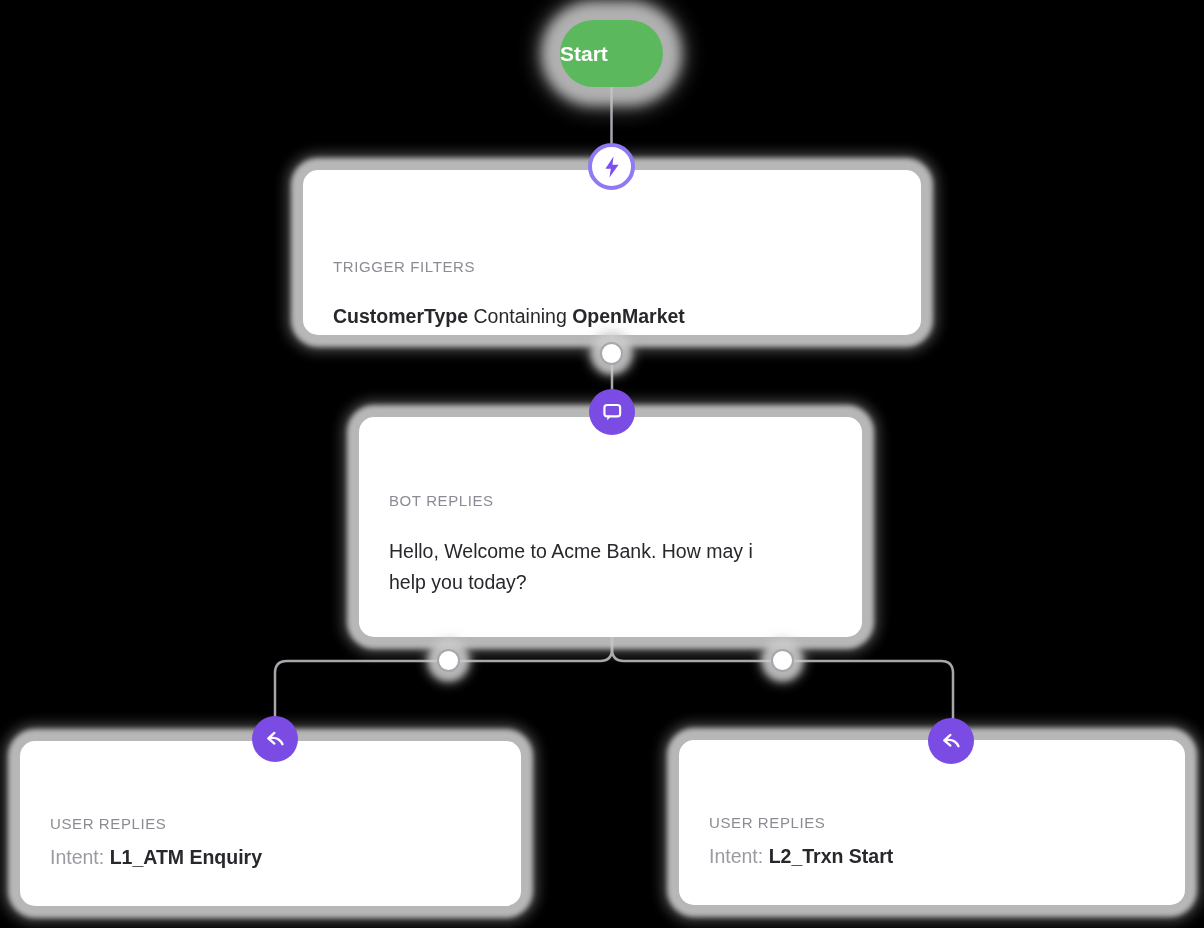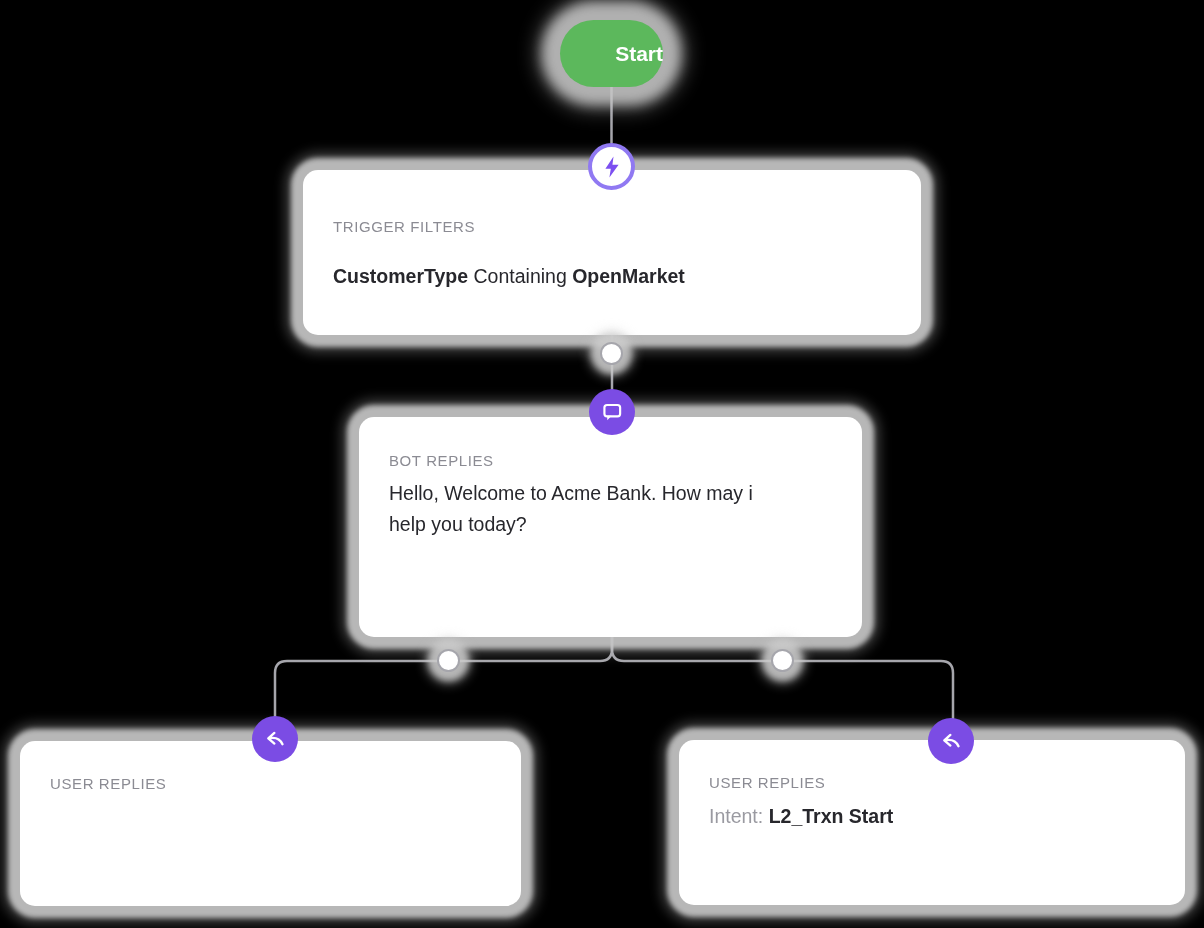--- a/index.html
+++ b/index.html
@@ -36,7 +36,7 @@
   .start-pill{
     position:absolute;left:560px;top:20px;width:103px;height:67px;border-radius:34px;
     background:var(--green);color:#fff;font-size:21px;font-weight:700;
-    display:flex;align-items:center;justify-content:flex-end;z-index:2;
+    display:flex;align-items:center;justify-content:flex-start;z-index:2;
     box-shadow:0 0 12px 18px rgba(197,197,197,0.85), 0 0 18px 26px rgba(197,197,197,0.30);
   }
 

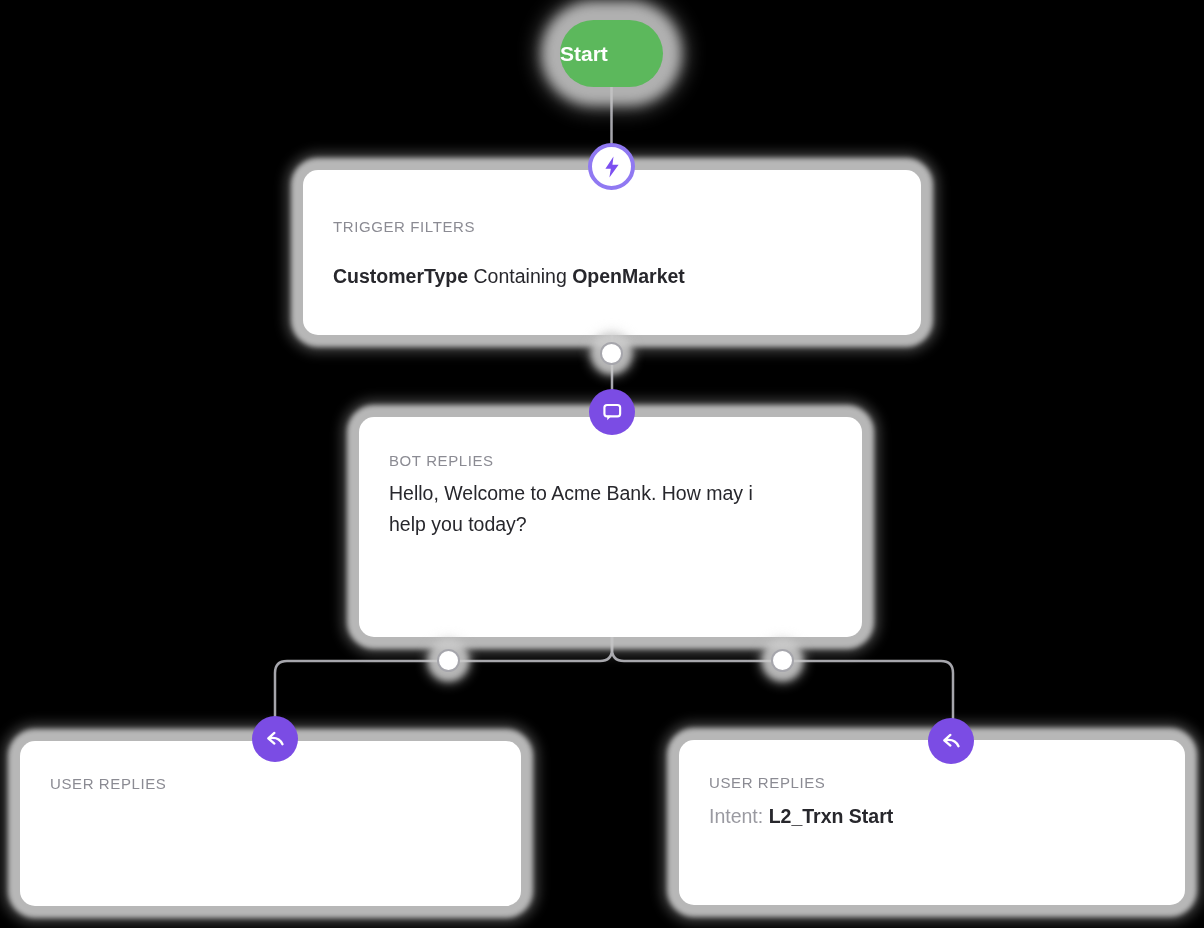--- a/index.html
+++ b/index.html
@@ -20,7 +20,7 @@
     padding:0 30px;
   }
   .node-label{
-    font-size:15px;letter-spacing:.6px;color:var(--label);font-weight:400;
+    font-size:15px;letter-spacing:.6px;color:var(--label);font-weight:400;margin-top:40px;
   }
   .trigger-card{left:303px;top:170px;width:618px;height:165px;padding-top:48px;}
   .bot-card{left:359px;top:417px;width:503px;height:220px;padding-top:35px;}

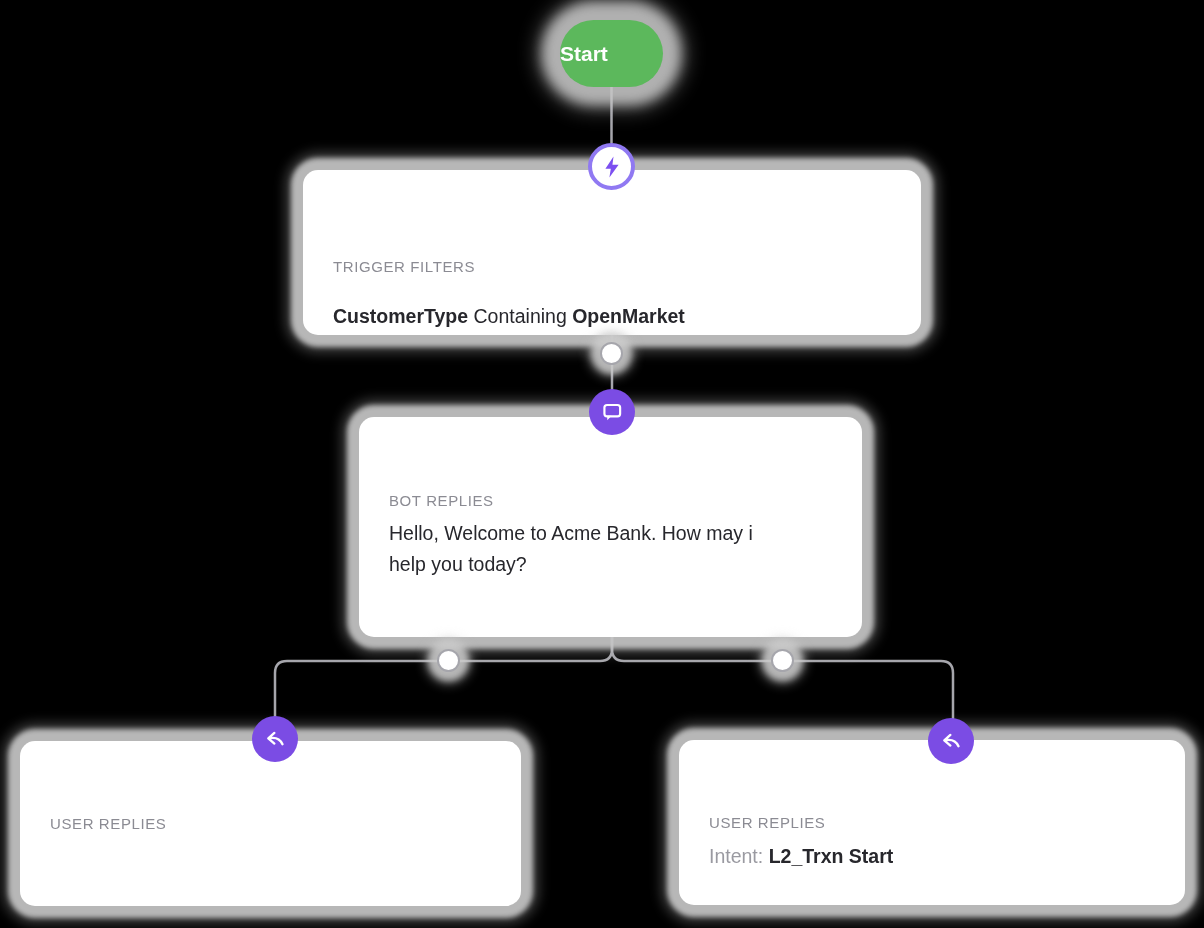--- a/index.html
+++ b/index.html
@@ -29,7 +29,7 @@
 
   .condition{margin-top:30px;font-size:19.5px;color:var(--text);}
   .b{font-weight:700;}
-  .bot-message{margin-top:9px;font-size:19.5px;line-height:31px;color:var(--text);max-width:392px;}
+  .bot-message{margin-top:27px;font-size:19.5px;line-height:31px;color:var(--text);max-width:392px;}
   .intent-line{margin-top:14px;font-size:19.5px;color:var(--muted);}
   .intent-line .val{color:var(--text);font-weight:700;}
 

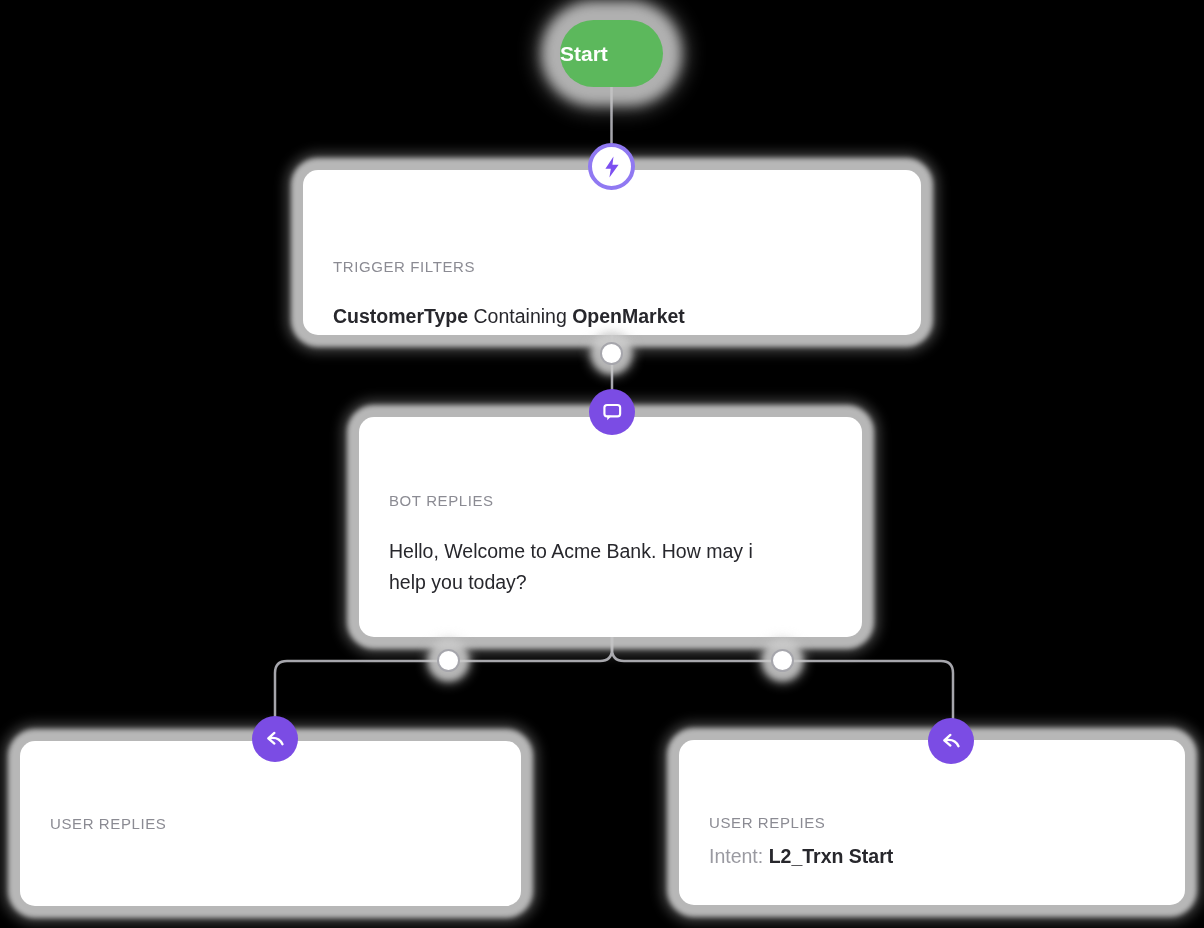--- a/index.html
+++ b/index.html
@@ -112,6 +112,10 @@
 
   <div class="card user-card-left">
     <div class="node-label">USER REPLIES</div>
+    <div class="intent-line">
+      <span>Intent:</span>
+      <span class="val">L1_ATM Enquiry</span>
+    </div>
   </div>
   <div class="node-icon icon-solid reply-l">
     <svg width="27" height="27" viewBox="0 0 24 24">

